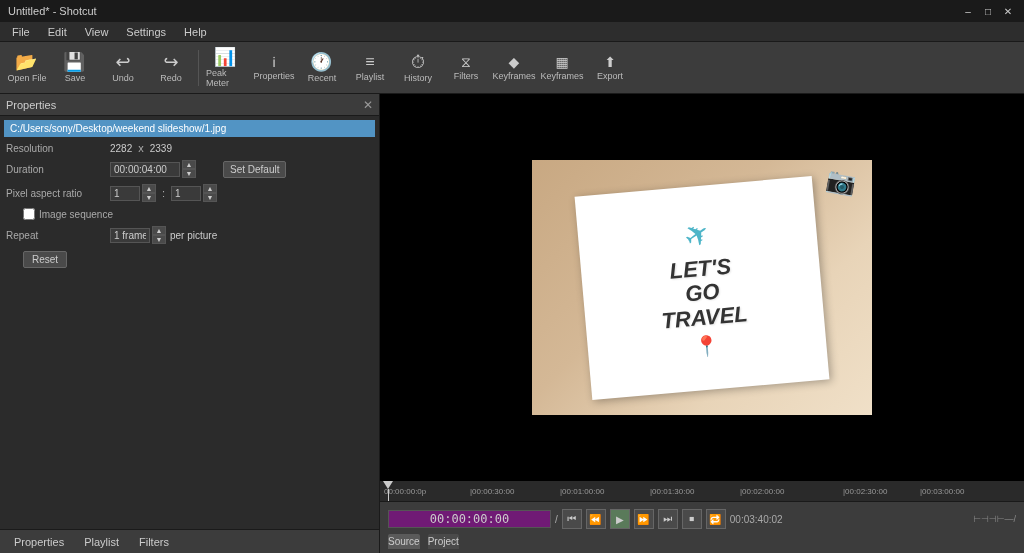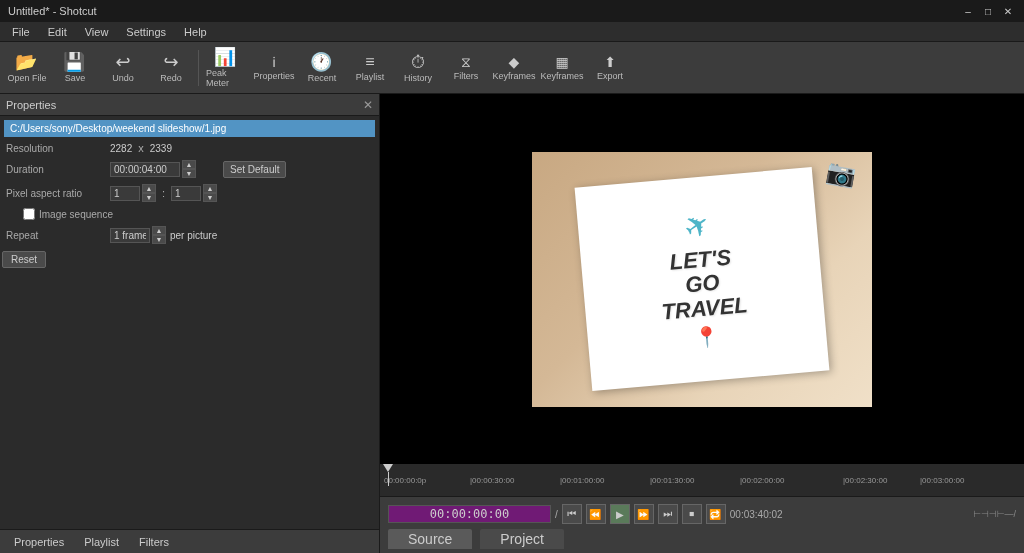--- a/index.html
+++ b/index.html
@@ -195,7 +195,7 @@
       font-size: 10px;
       cursor: pointer;
       border-radius: 2px;
-      margin: 4px 2px;
+      margin: 4px 23px;
     }
 
     

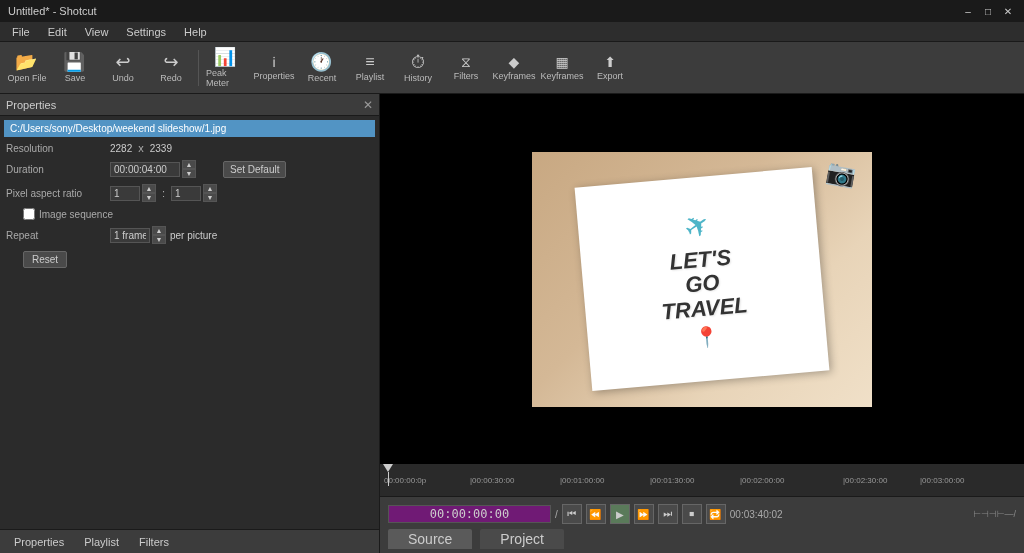--- a/index.html
+++ b/index.html
@@ -530,7 +530,7 @@
       </div>
     </div>
 
-    <div id="timeline-ruler" style="position:relative;height:32px;background:#2a2a2a;overflow:hidden;">
+    <div id="timeline-ruler" style="position:relative;height:20px;background:#2a2a2a;overflow:hidden;">
       <span class="ruler-mark" style="left:4px">00:00:00:0p</span>
       <span class="ruler-mark" style="left:90px">|00:00:30:00</span>
       <span class="ruler-mark" style="left:180px">|00:01:00:00</span>

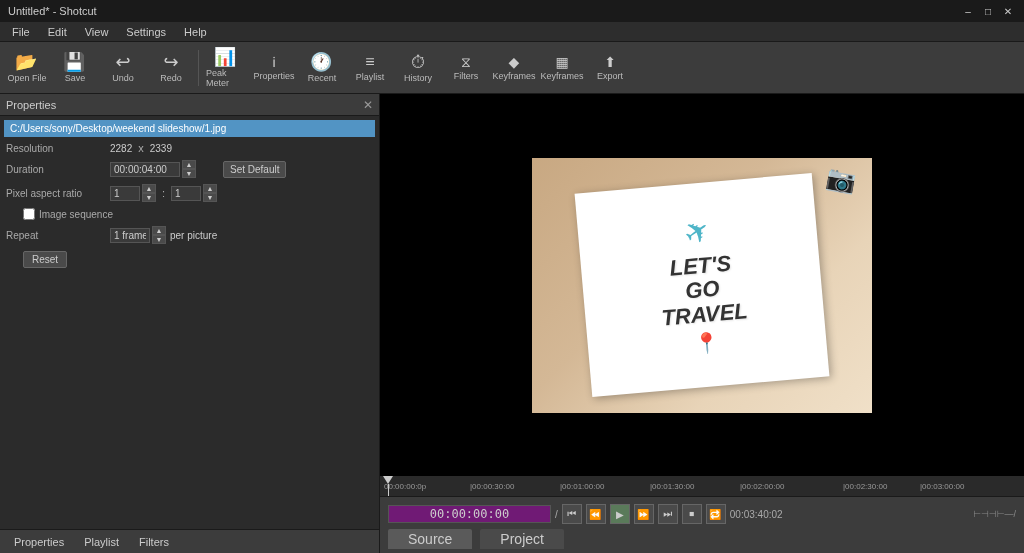--- a/index.html
+++ b/index.html
@@ -343,10 +343,10 @@
       margin-top: 2px;
     }
     .sp-tab {
-      padding: 2px 20px;
+      padding: 2px 0;
       background: #4a4a4a;
       color: #ccc;
-      font-size: 14px;
+      font-size: 10px;
       cursor: pointer;
       border-radius: 2px 2px 0 0;
     }

